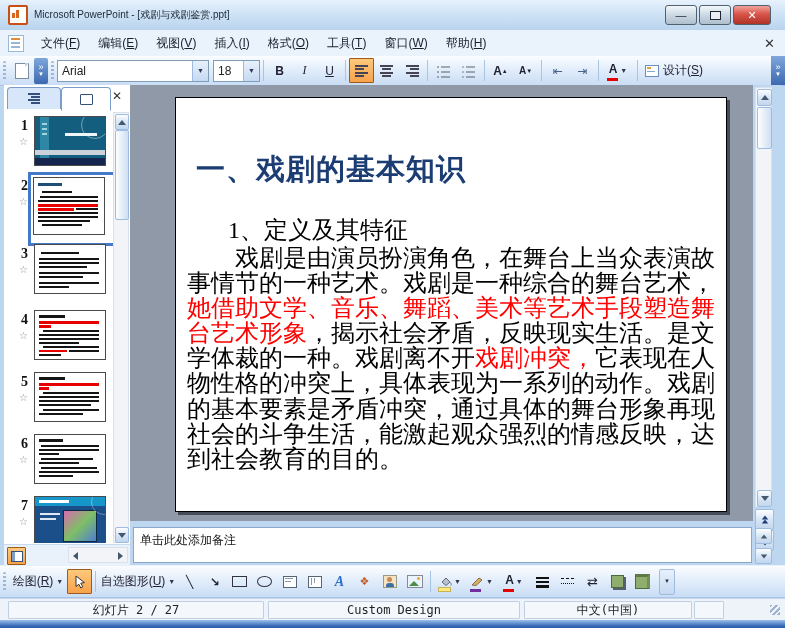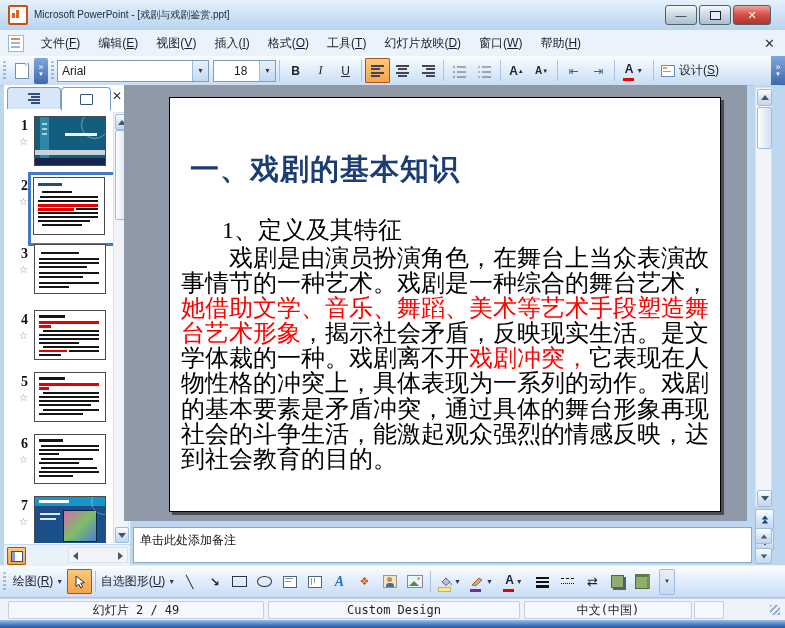--- a/index.html
+++ b/index.html
@@ -108,7 +108,6 @@
     <span class="menu-item uline">插入(<u>I</u>)</span>
     <span class="menu-item uline">格式(<u>O</u>)</span>
     <span class="menu-item uline">工具(<u>T</u>)</span>
-    <span class="menu-item uline">幻灯片放映(<u>D</u>)</span>
     <span class="menu-item uline">窗口(<u>W</u>)</span>
     <span class="menu-item uline">帮助(<u>H</u>)</span>
     <span class="mclose">✕</span>

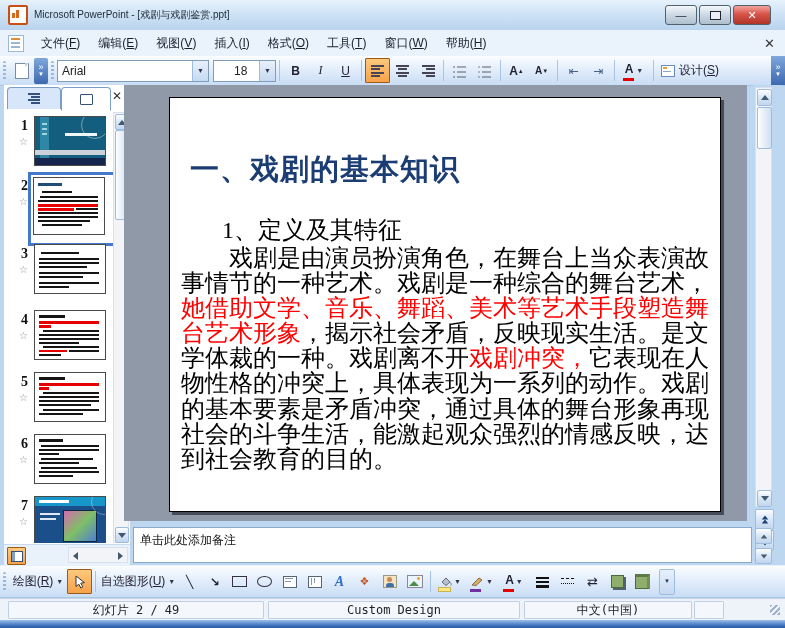--- a/index.html
+++ b/index.html
@@ -129,7 +129,7 @@
       <span class="cval">Arial</span>
       <span class="cdrop">▼</span>
     </span>
-    <span class="combo" style="width:45px;margin-left:4px;padding-left:16px;">
+    <span class="combo" style="width:45px;margin-left:4px;">
       <span class="cval">18</span>
       <span class="cdrop">▼</span>
     </span>

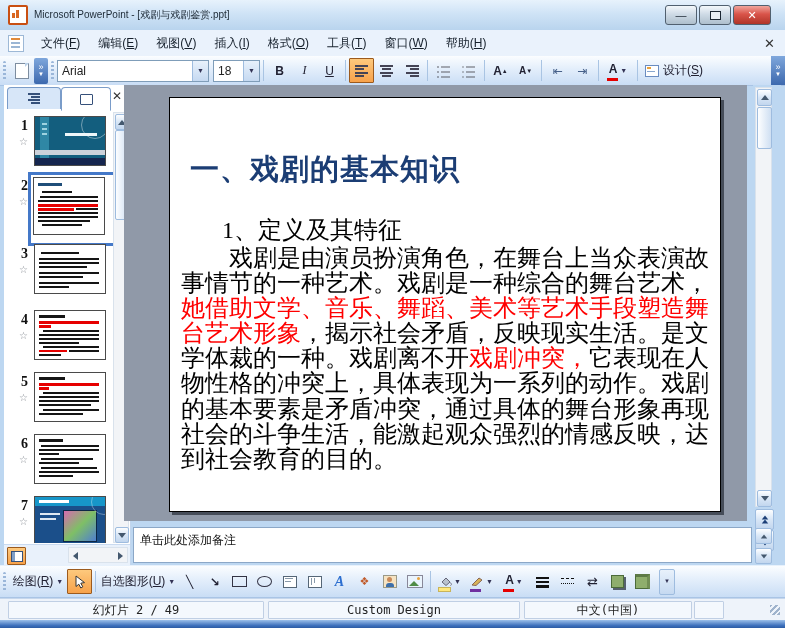--- a/index.html
+++ b/index.html
@@ -60,7 +60,7 @@
   .thumb .ln{background:#151515;}
   .thumb .rd{background:#e60000;}
   
-  #canvas{left:124px;top:85px;width:623px;height:436px;background:#9099a8;}
+  #canvas{left:130px;top:85px;width:623px;height:436px;background:#9099a8;}
   #slide{left:45px;top:12px;width:550px;height:413px;background:#fff;border:1px solid #000;box-shadow:3px 3px 0 #464d59;}
   #slidetitle{left:20px;top:52px;font-size:29px;font-weight:bold;color:#1b3d74;letter-spacing:1px;}
   #slidesub{left:52px;top:116px;font-size:24px;color:#000;font-family:"Liberation Serif","DejaVu Serif",serif;}

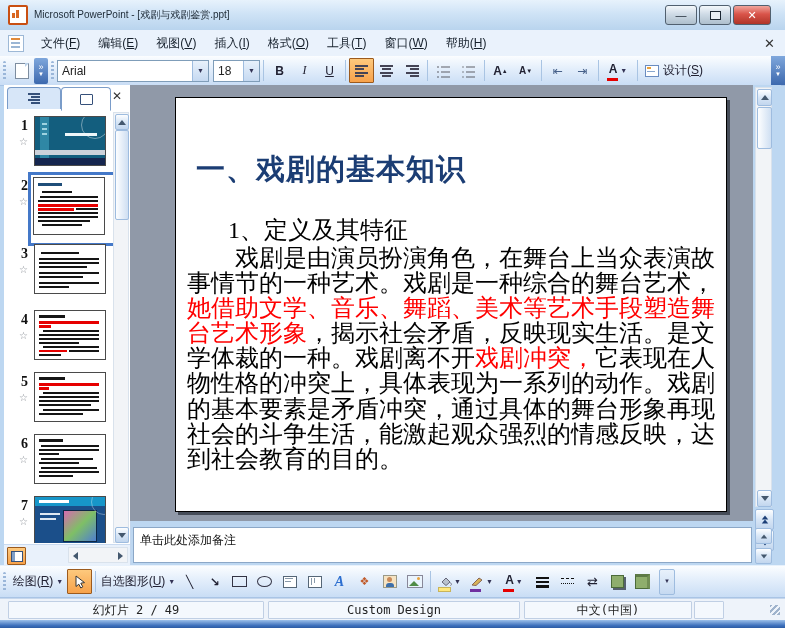--- a/index.html
+++ b/index.html
@@ -503,7 +503,7 @@
   </div>
 
   <div id="statusbar" class="abs">
-    <span class="scell" style="left:8px;width:254px;">幻灯片 2 / 49</span>
+    <span class="scell" style="left:8px;width:254px;">幻灯片 2 / 27</span>
     <span class="scell" style="left:524px;width:166px;">中文(中国)</span>
     <span class="scell" style="left:268px;width:250px;">Custom Design</span>
     <span class="scell" style="left:694px;width:28px;"></span>

